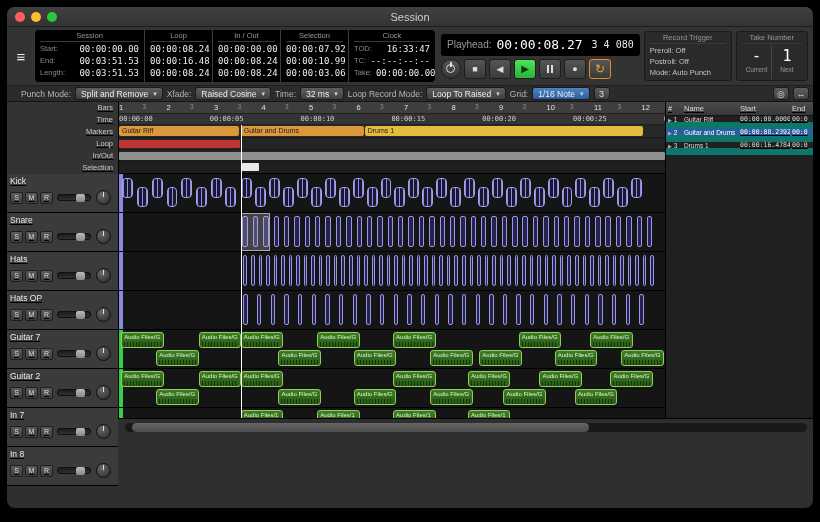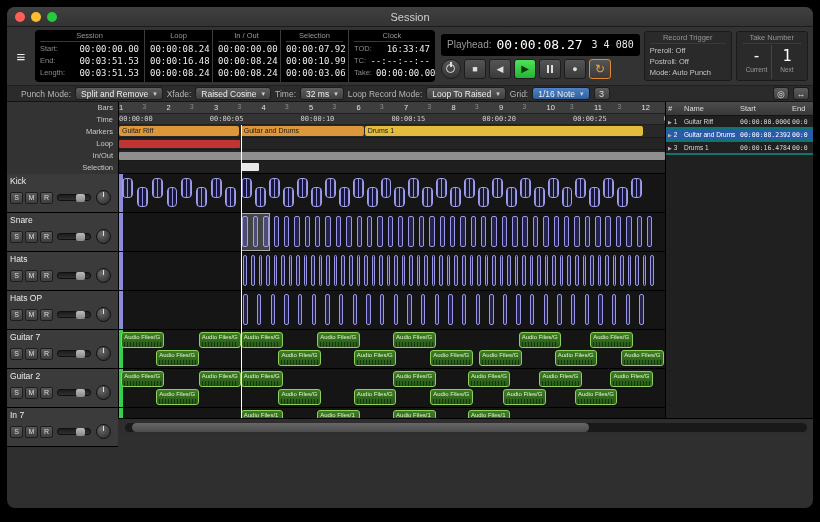--- a/index.html
+++ b/index.html
@@ -64,7 +64,7 @@
   .iconbtn { background:linear-gradient(#5d5d5d,#404040); border:1px solid #1c1c1c; border-radius:3px; color:#ddd; font-size:9px; height:13px; min-width:16px; display:inline-flex; align-items:center; justify-content:center; cursor:pointer; font-family:"Liberation Sans", sans-serif; }
 
   
-  .main { display:flex; height:316px; }
+  .main { display:flex; height:316px;text-decoration:underline; }
   .headers-col { width:112px; background:#333; border-right:1px solid #000; }
   .rlabel { text-align:right; padding-right:5px; font-size:7.5px; color:#c9c9c9; }
   .rl0{height:12px;line-height:12px}.rl1{height:11px;line-height:11px}.rl2{height:13px;line-height:13px}

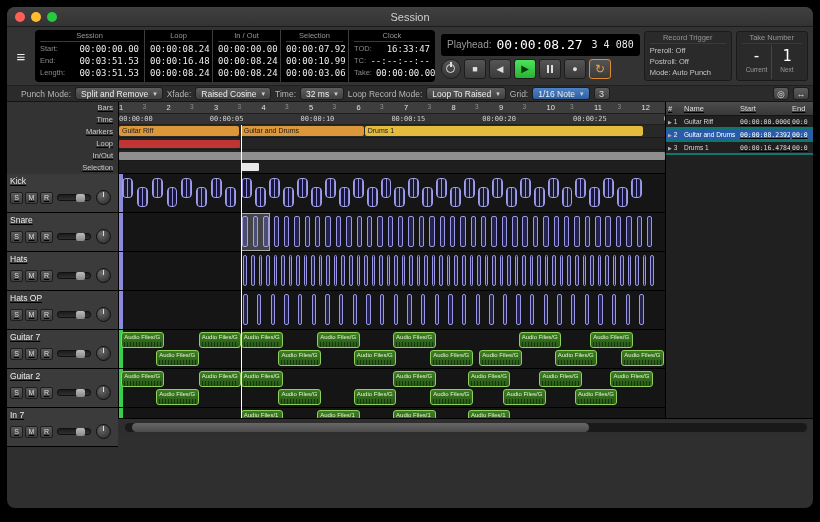--- a/index.html
+++ b/index.html
@@ -110,7 +110,7 @@
   .rp-header { display:flex; background:linear-gradient(#4c4c4c,#383838); color:#ddd; height:14px; font-size:7.5px; align-items:center; border-bottom:1px solid #141414; }
   .rp-c { overflow:hidden; white-space:nowrap; padding:0 2px; }
   .c-num{width:16px}.c-name{width:56px}.c-start{width:52px}.c-end{flex:1}
-  .rp-row { display:flex; height:13px; align-items:center; color:#d8d8d8; font-size:6.5px; border-bottom:2px solid #0f766e; cursor:pointer; }
+  .rp-row { display:flex; height:13px; align-items:center; color:#d8d8d8; font-size:6.5px; border-bottom:7px solid #0f766e; cursor:pointer; }
   .rp-row.selected { background:#2a5ba8; color:#fff; }
   .rarrow { font-size:5px; color:#b0b0b0; margin-right:2px; }
   .rp-start, .rp-end { font-family:"DejaVu Sans Mono", monospace; }

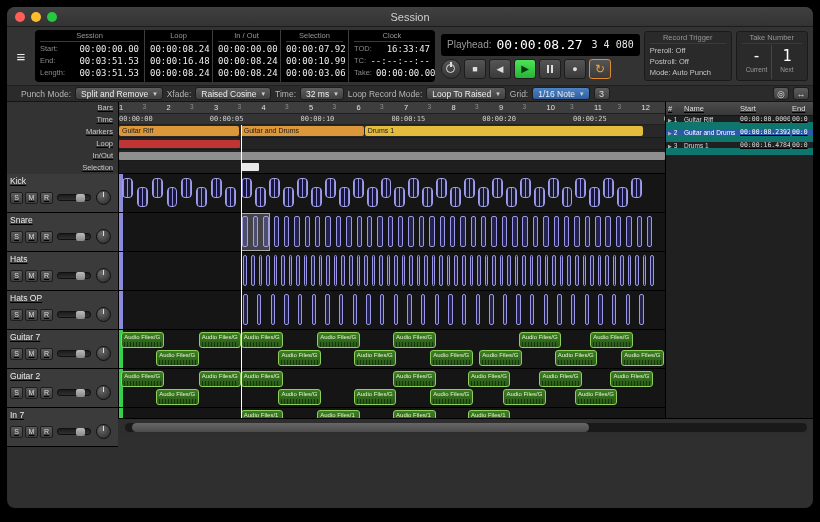--- a/index.html
+++ b/index.html
@@ -361,6 +361,18 @@
           </div>
           <div class="thead">
             <div class="tname">In 7</div>
+            <div class="tctrl">
+              <div class="tbtn">S</div>
+              <div class="tbtn">M</div>
+              <div class="tbtn">R</div>
+              <div class="fader">
+                <div class="fader-handle"></div>
+              </div>
+              <div class="knob"></div>
+            </div>
+          </div>
+          <div class="thead">
+            <div class="tname">In 8</div>
             <div class="tctrl">
               <div class="tbtn">S</div>
               <div class="tbtn">M</div>

